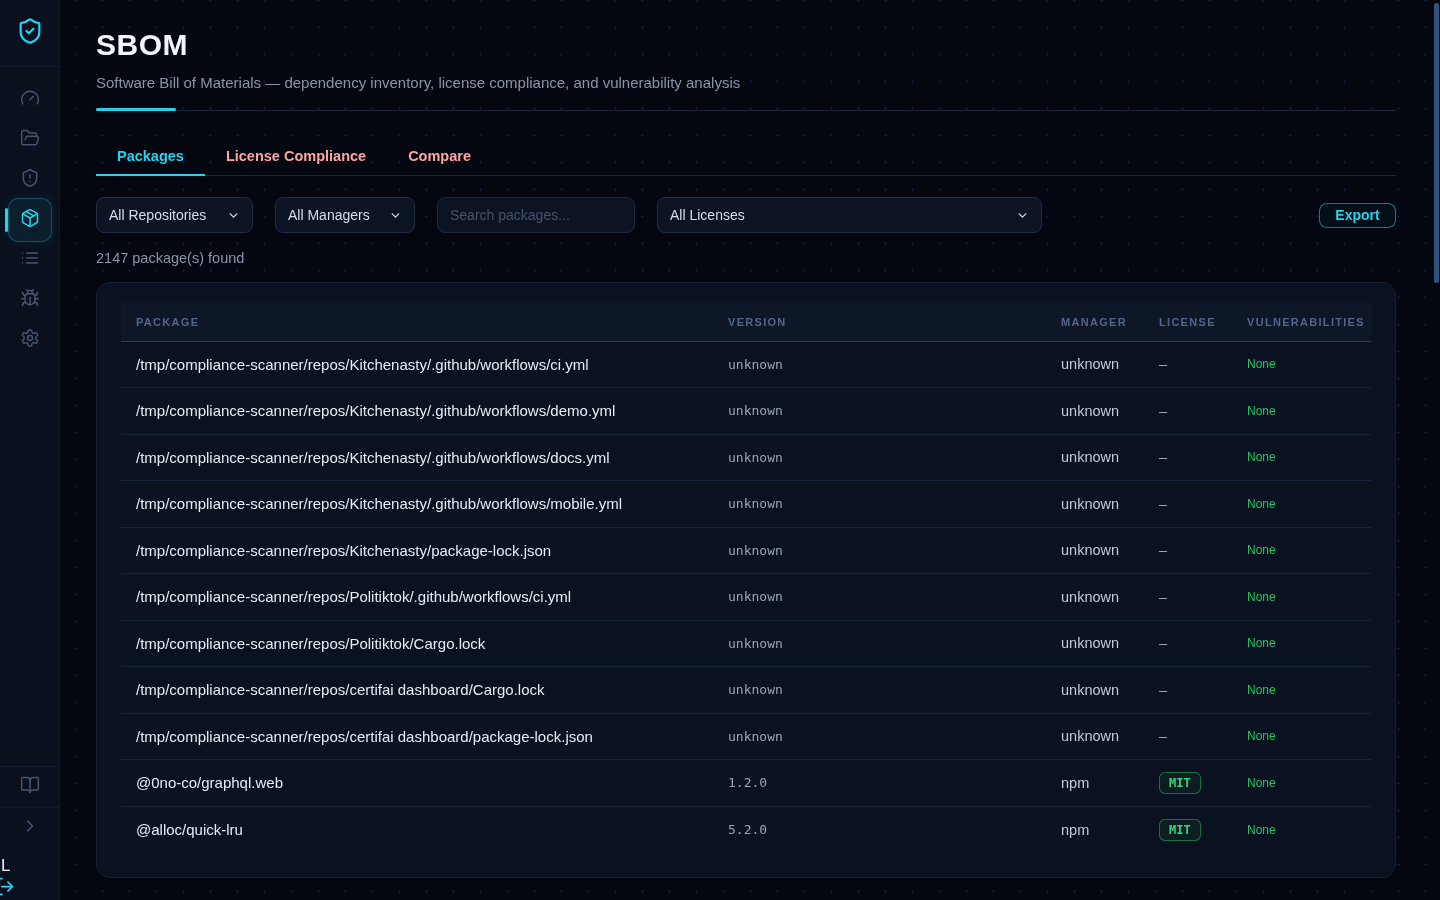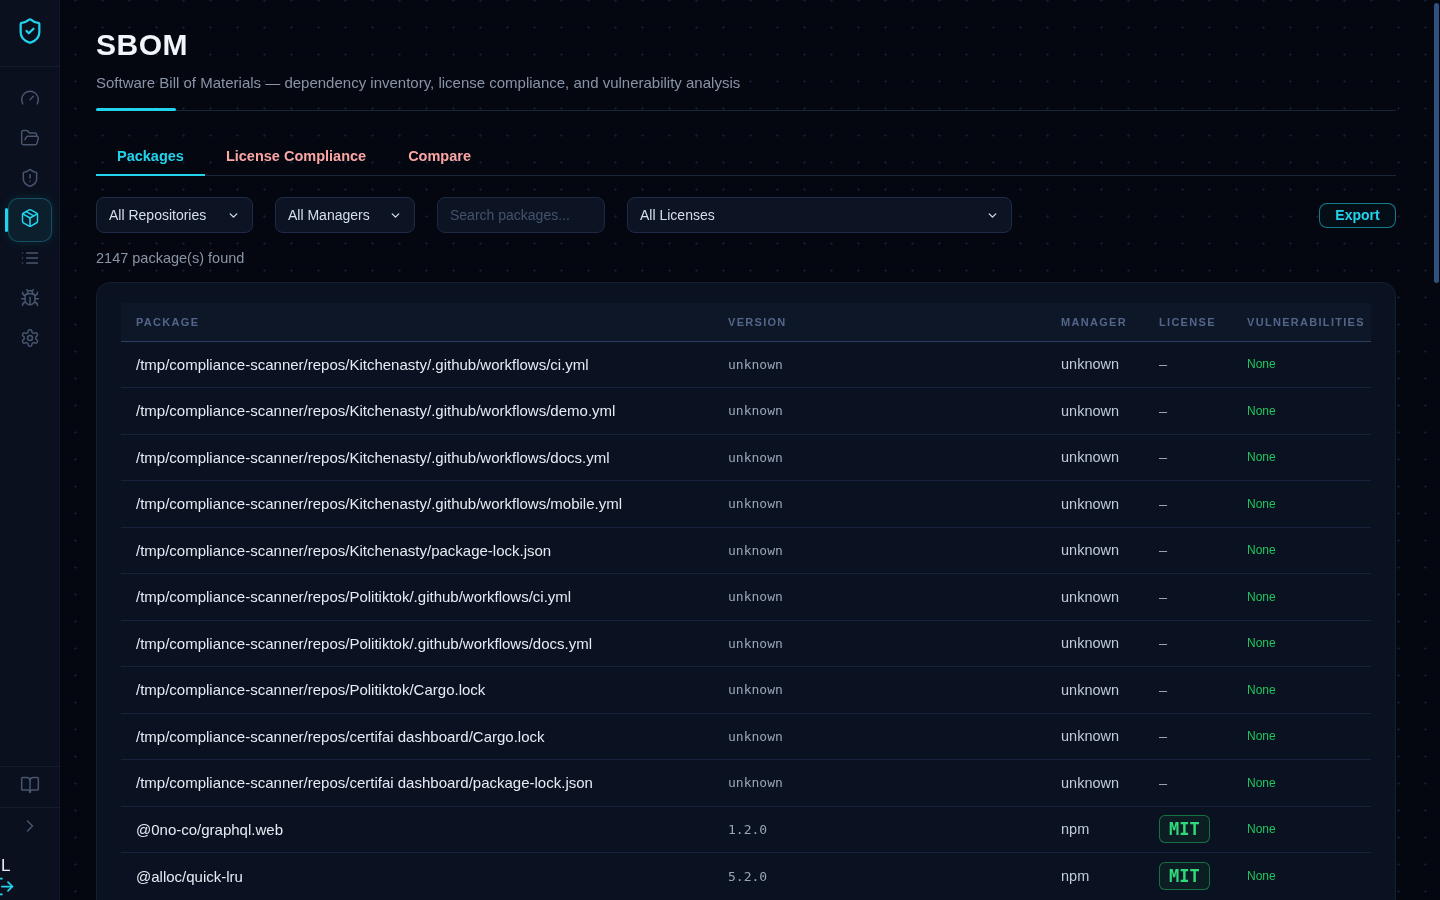--- a/index.html
+++ b/index.html
@@ -94,7 +94,7 @@
   .w-pkgs  { width:159px; }
   .w-lics  { width:385px; }
   .search-input {
-    width:168px; height:36px; background:#0c1424; border:1px solid #1d2942; border-radius:8px;
+    width:198px; height:36px; background:#0c1424; border:1px solid #1d2942; border-radius:8px;
     padding:0 12px; font-size:14px; color:#d7dfeb; font-family:inherit; outline:none;
   }
   .search-input::placeholder { color:#44526c; }

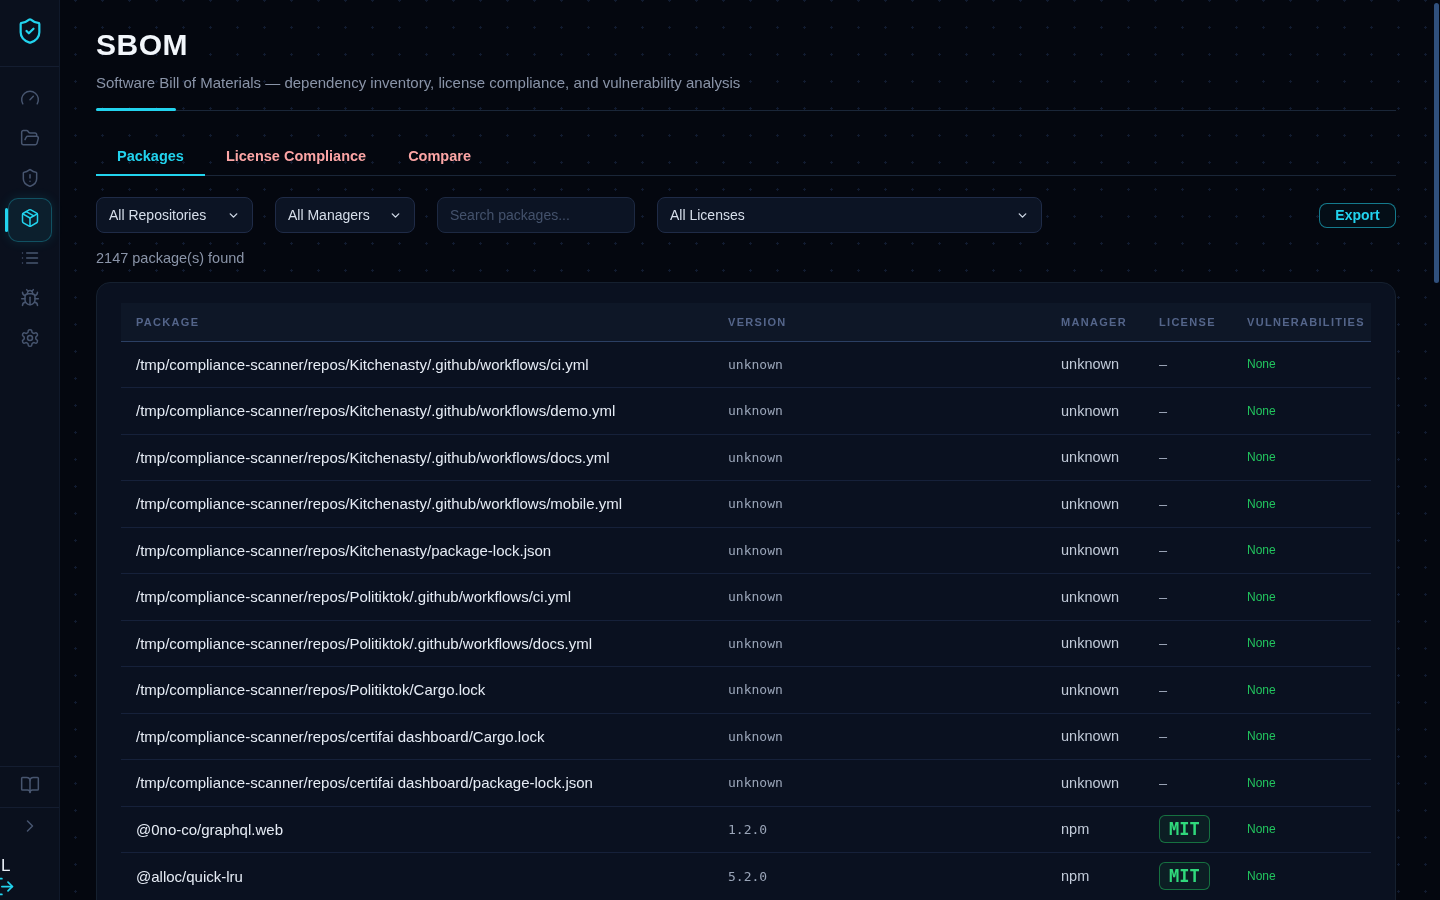--- a/index.html
+++ b/index.html
@@ -361,13 +361,6 @@
     <td class="c-vul">None</td>
   </tr>
           <tr>
-    <td class="c-pkg">/tmp/compliance-scanner/repos/Politiktok/.github/workflows/docs.yml</td>
-    <td class="c-ver">unknown</td>
-    <td class="c-mgr">unknown</td>
-    <td class="c-lic lic-dash">–</td>
-    <td class="c-vul">None</td>
-  </tr>
-          <tr>
     <td class="c-pkg">/tmp/compliance-scanner/repos/Politiktok/Cargo.lock</td>
     <td class="c-ver">unknown</td>
     <td class="c-mgr">unknown</td>

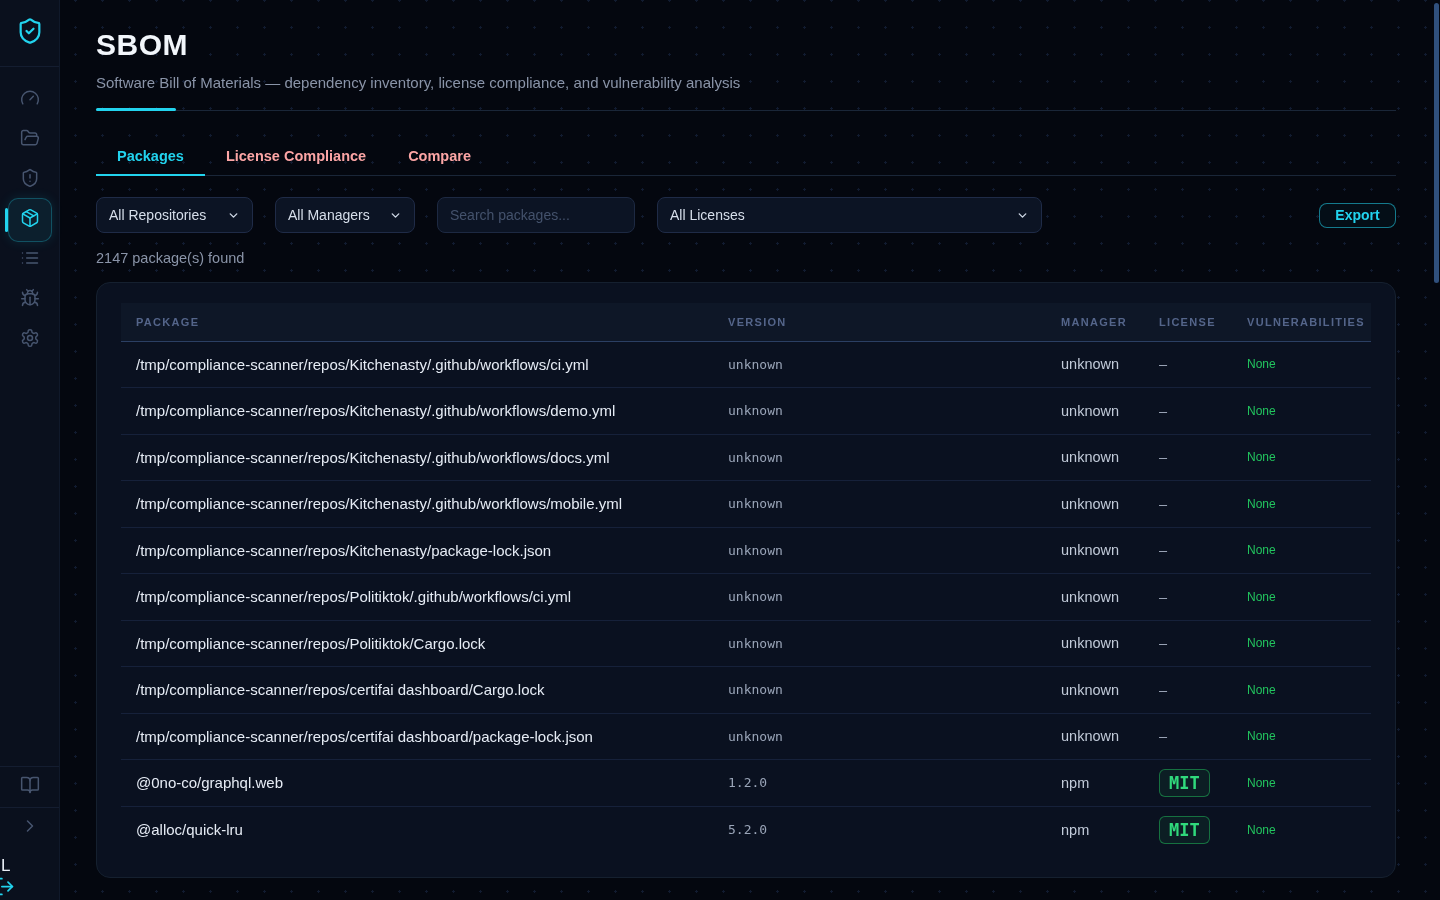--- a/index.html
+++ b/index.html
@@ -130,7 +130,7 @@
   .lic-dash { color:#98a2b4; }
   .badge {
     display:inline-block; padding:3px 9px; border-radius:6px;
-    font-family:"DejaVu Sans Mono", monospace; font-size:17px; font-weight:700;
+    font-family:"DejaVu Sans Mono", monospace; font-size:12px; font-weight:700;
     color:#30d97c; background:rgba(34,197,94,0.08); border:1px solid rgba(34,197,94,0.5);
   }
   .c-vul { font-size:12px; color:#22c55e; }

